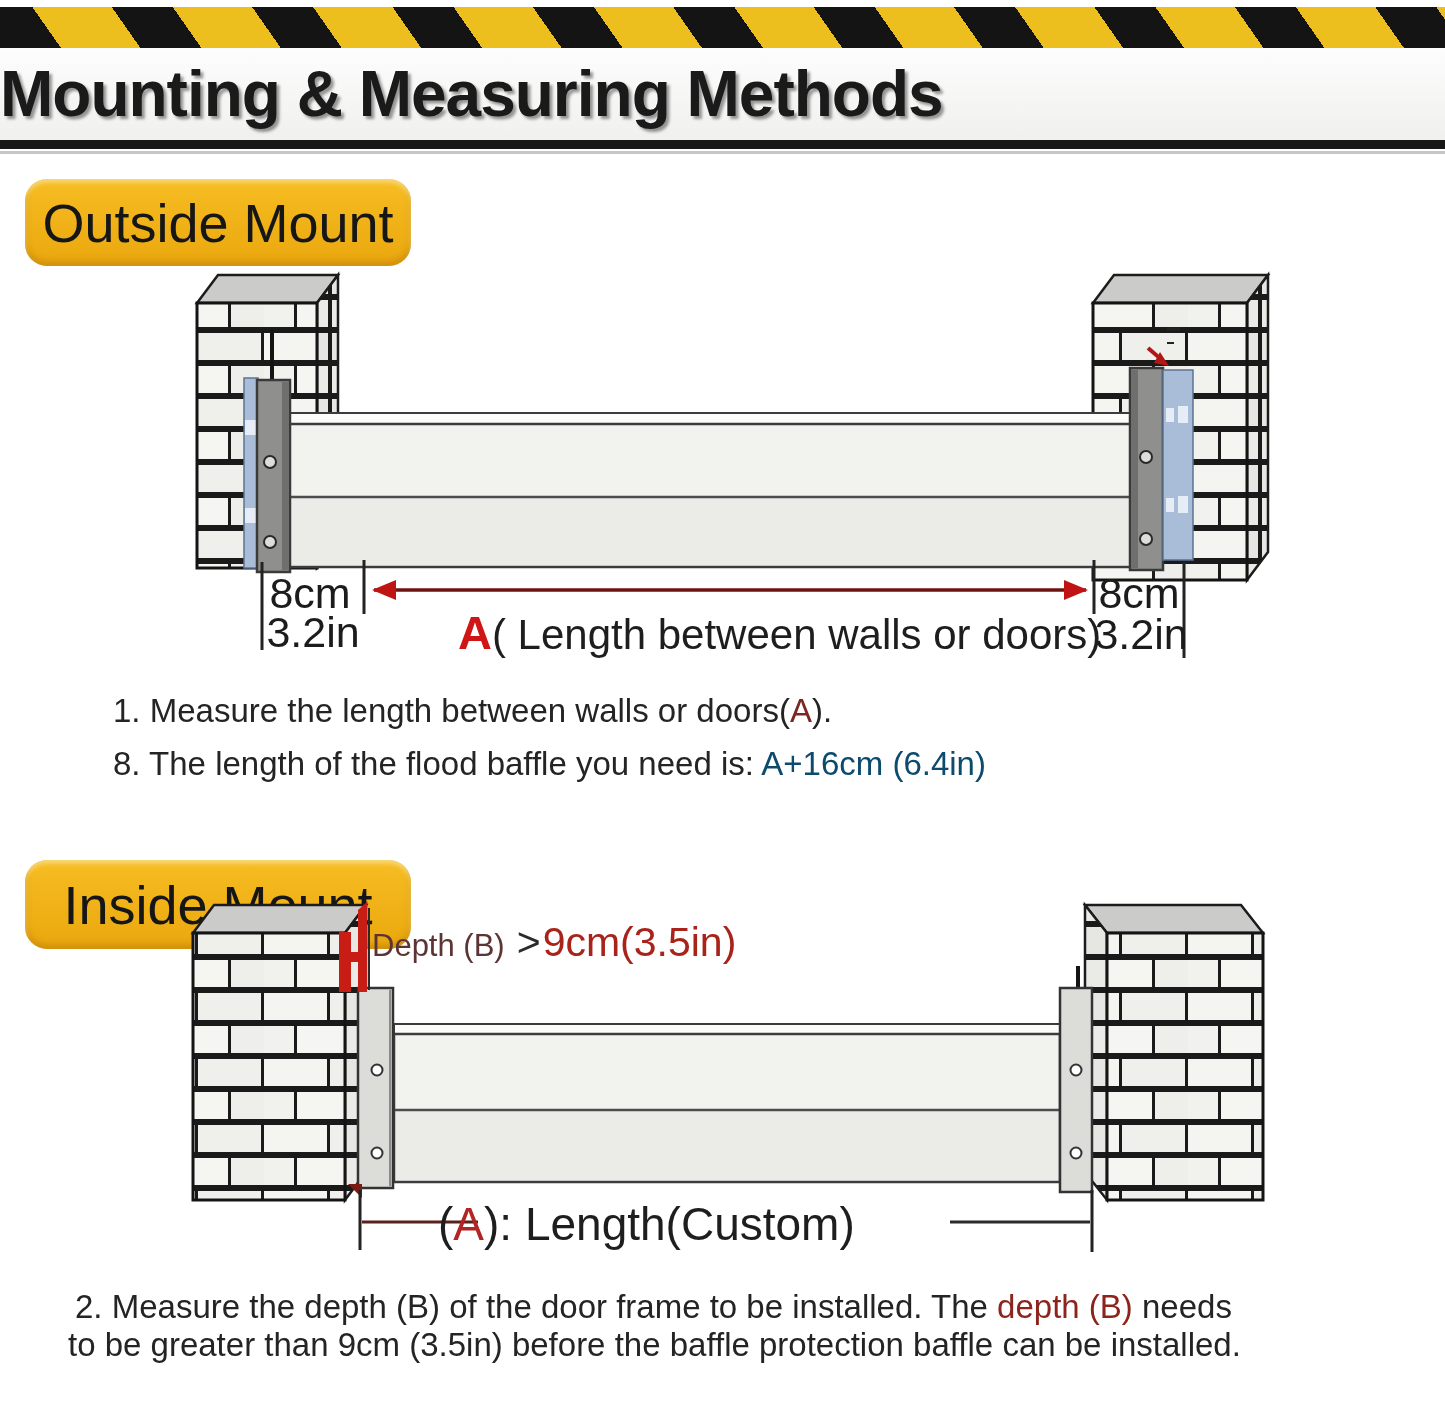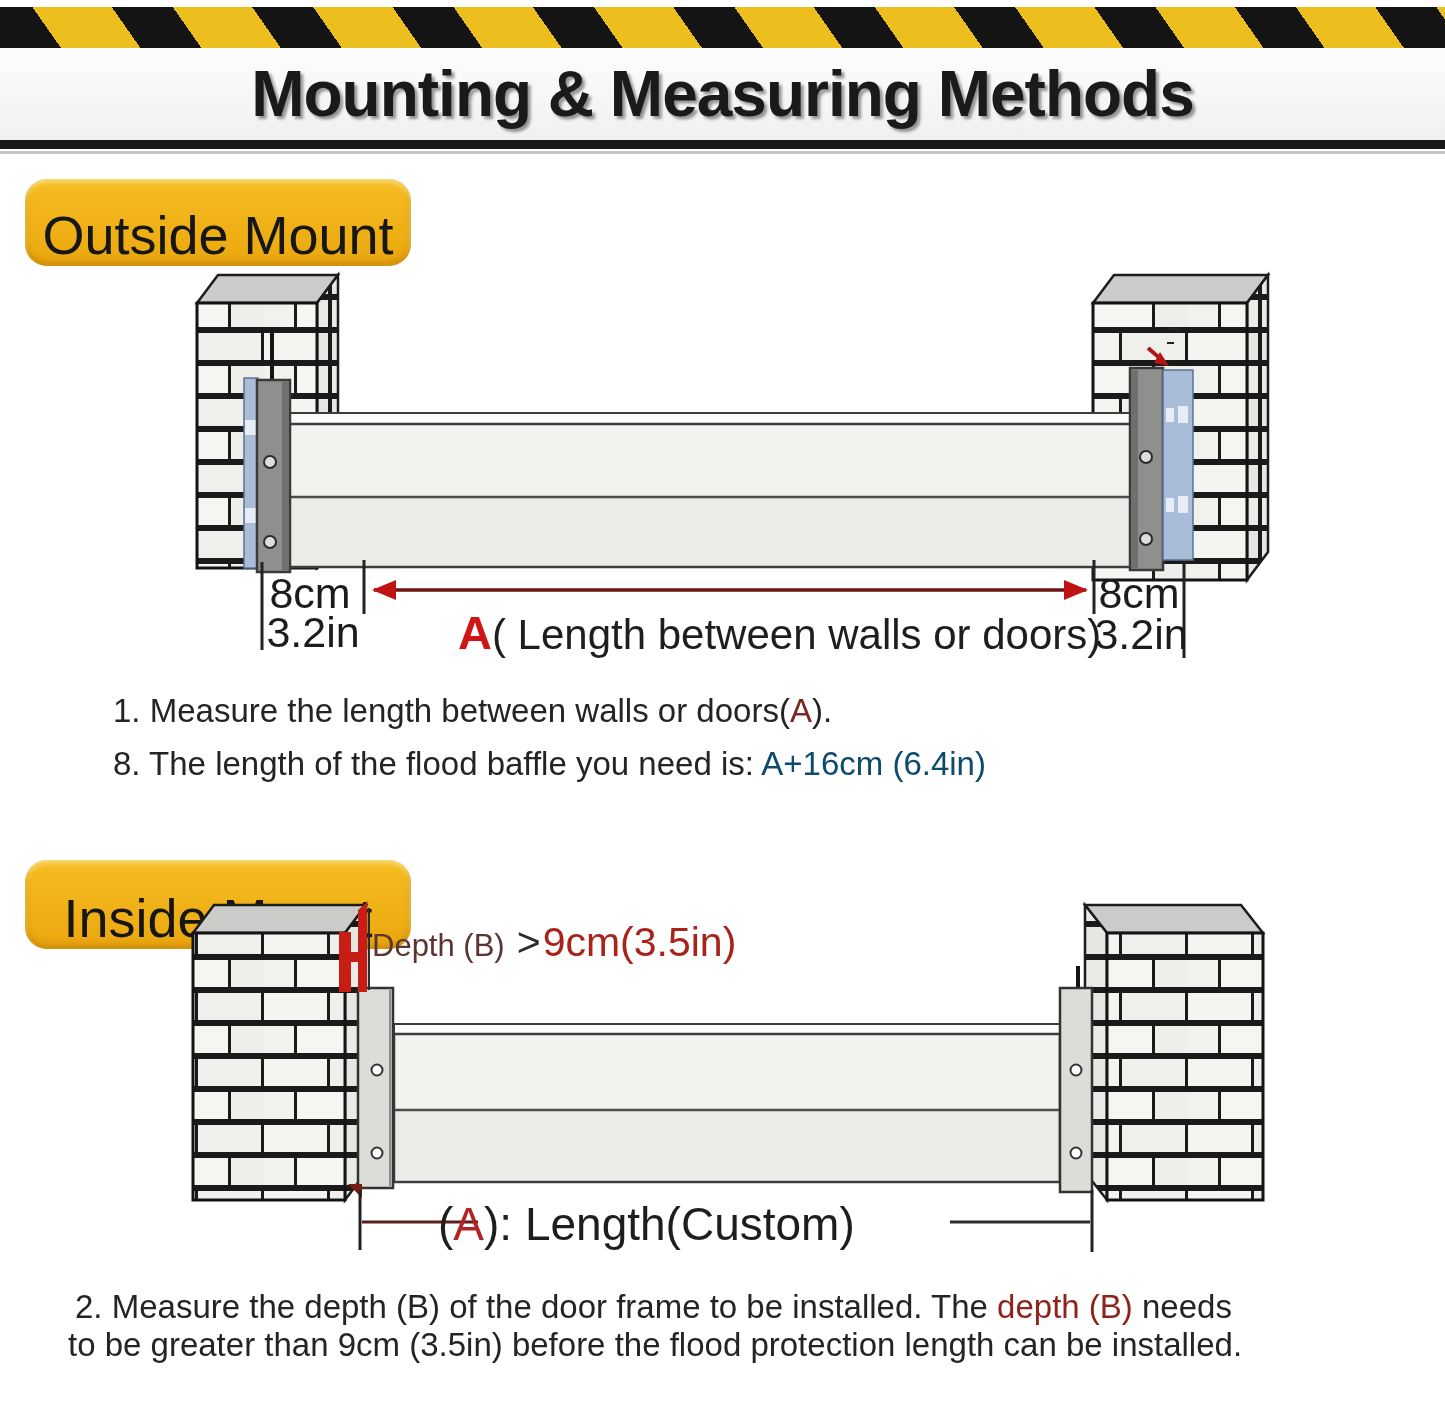--- a/index.html
+++ b/index.html
@@ -11,7 +11,7 @@
           background:repeating-linear-gradient(55deg,#141414 0 50px,#edbf1e 50px 115px);}
   .title-band{position:absolute;left:0;top:48px;width:1445px;height:92px;
               background:linear-gradient(180deg,#fdfdfd,#f0f0ee);}
-  .title-band h1{margin:0;line-height:92px;text-align:center;font-size:64px;font-weight:bold;
+  .title-band h1{margin:0;line-height:92px;text-align:left;font-size:64px;font-weight:bold;
                  letter-spacing:-1px;color:#1a1a1a;
                  text-shadow:3px 3px 3px rgba(0,0,0,0.40),-1px -1px 0 rgba(255,255,255,0.55);}
   .black-bar{position:absolute;left:0;top:140px;width:1445px;height:9px;background:#181818;}

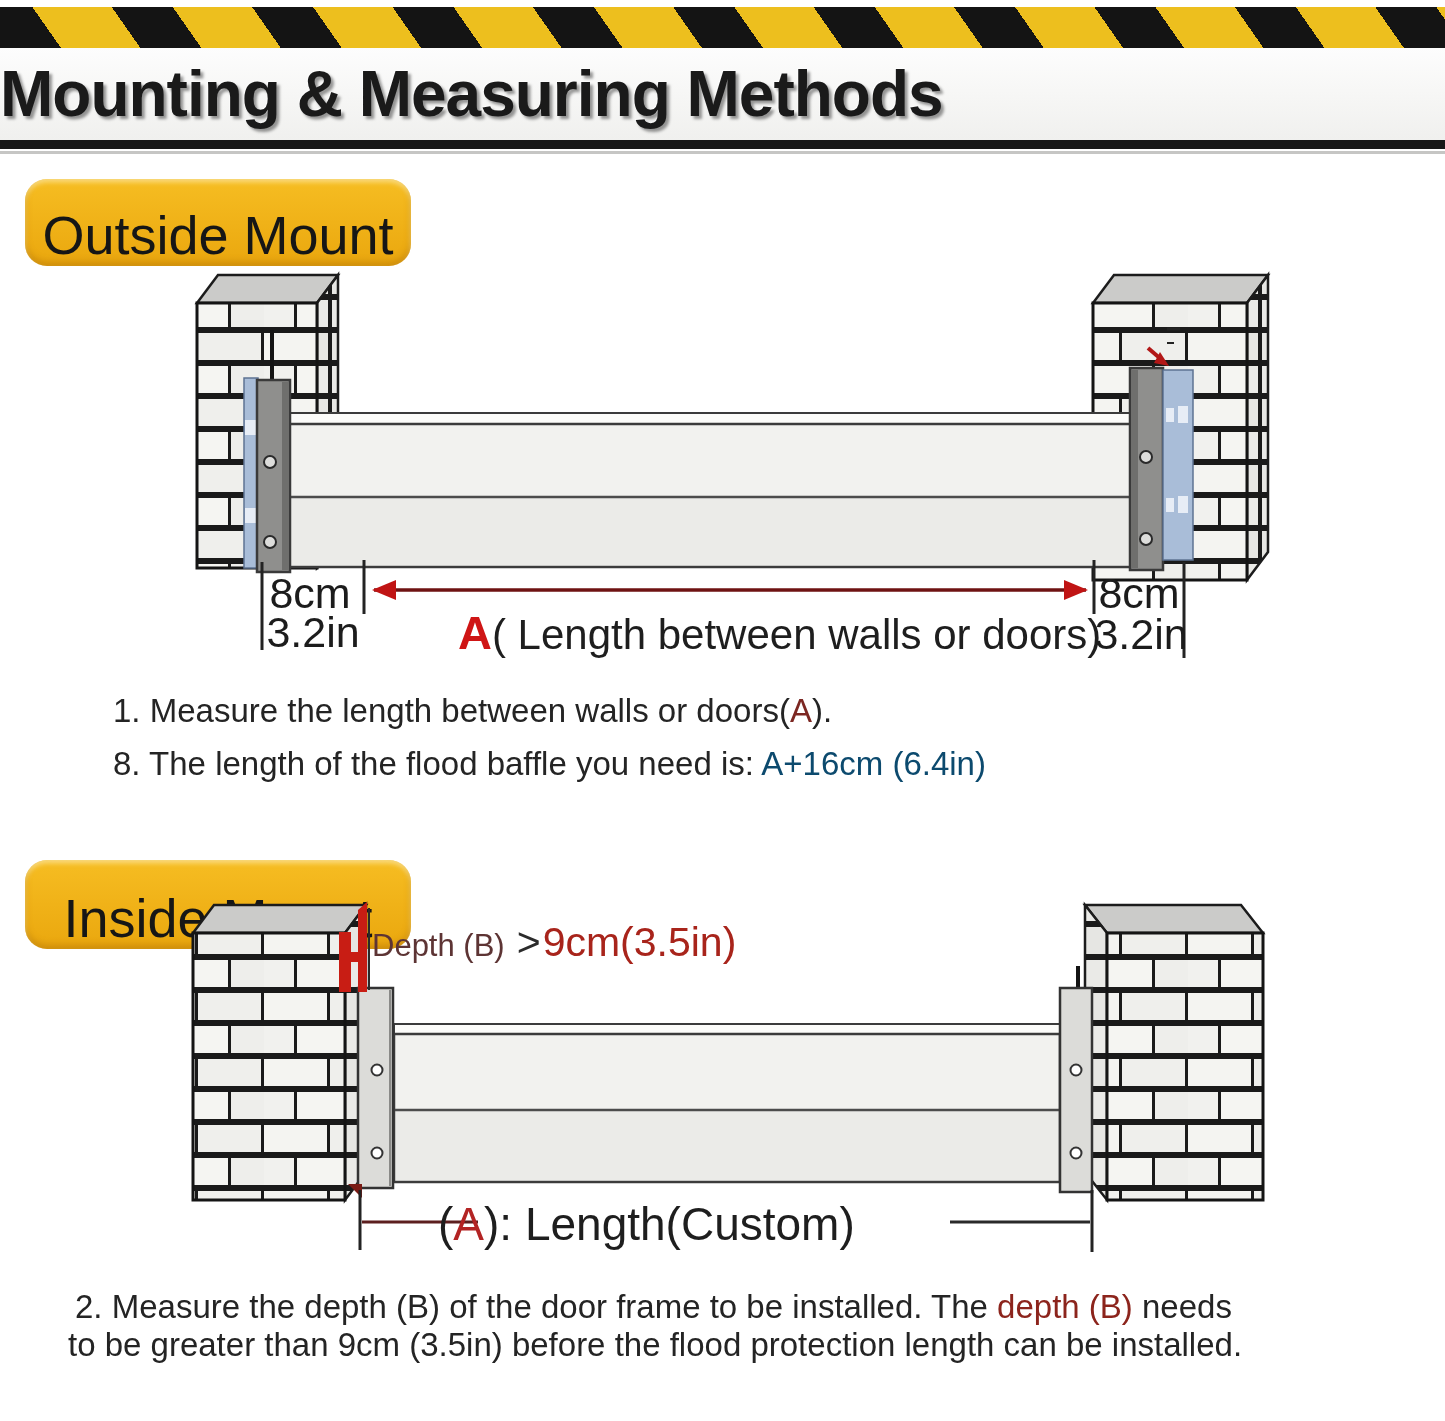--- a/index.html
+++ b/index.html
@@ -21,7 +21,7 @@
   .mount-label{position:absolute;left:25px;width:386px;border-radius:22px;
                background:linear-gradient(180deg,#f6bd22,#eaa70e);
                box-shadow:inset 0 -4px 7px rgba(150,90,0,.35),inset 0 3px 5px rgba(255,236,170,.75);
-               display:flex;align-items:flex-end;justify-content:center;
+               display:flex;align-items:center;justify-content:center;
                font-size:54px;color:#161616;}
   .label-outside{top:179px;height:87px;}
   .label-inside{top:852px;height:89px;margin-top:8px;}

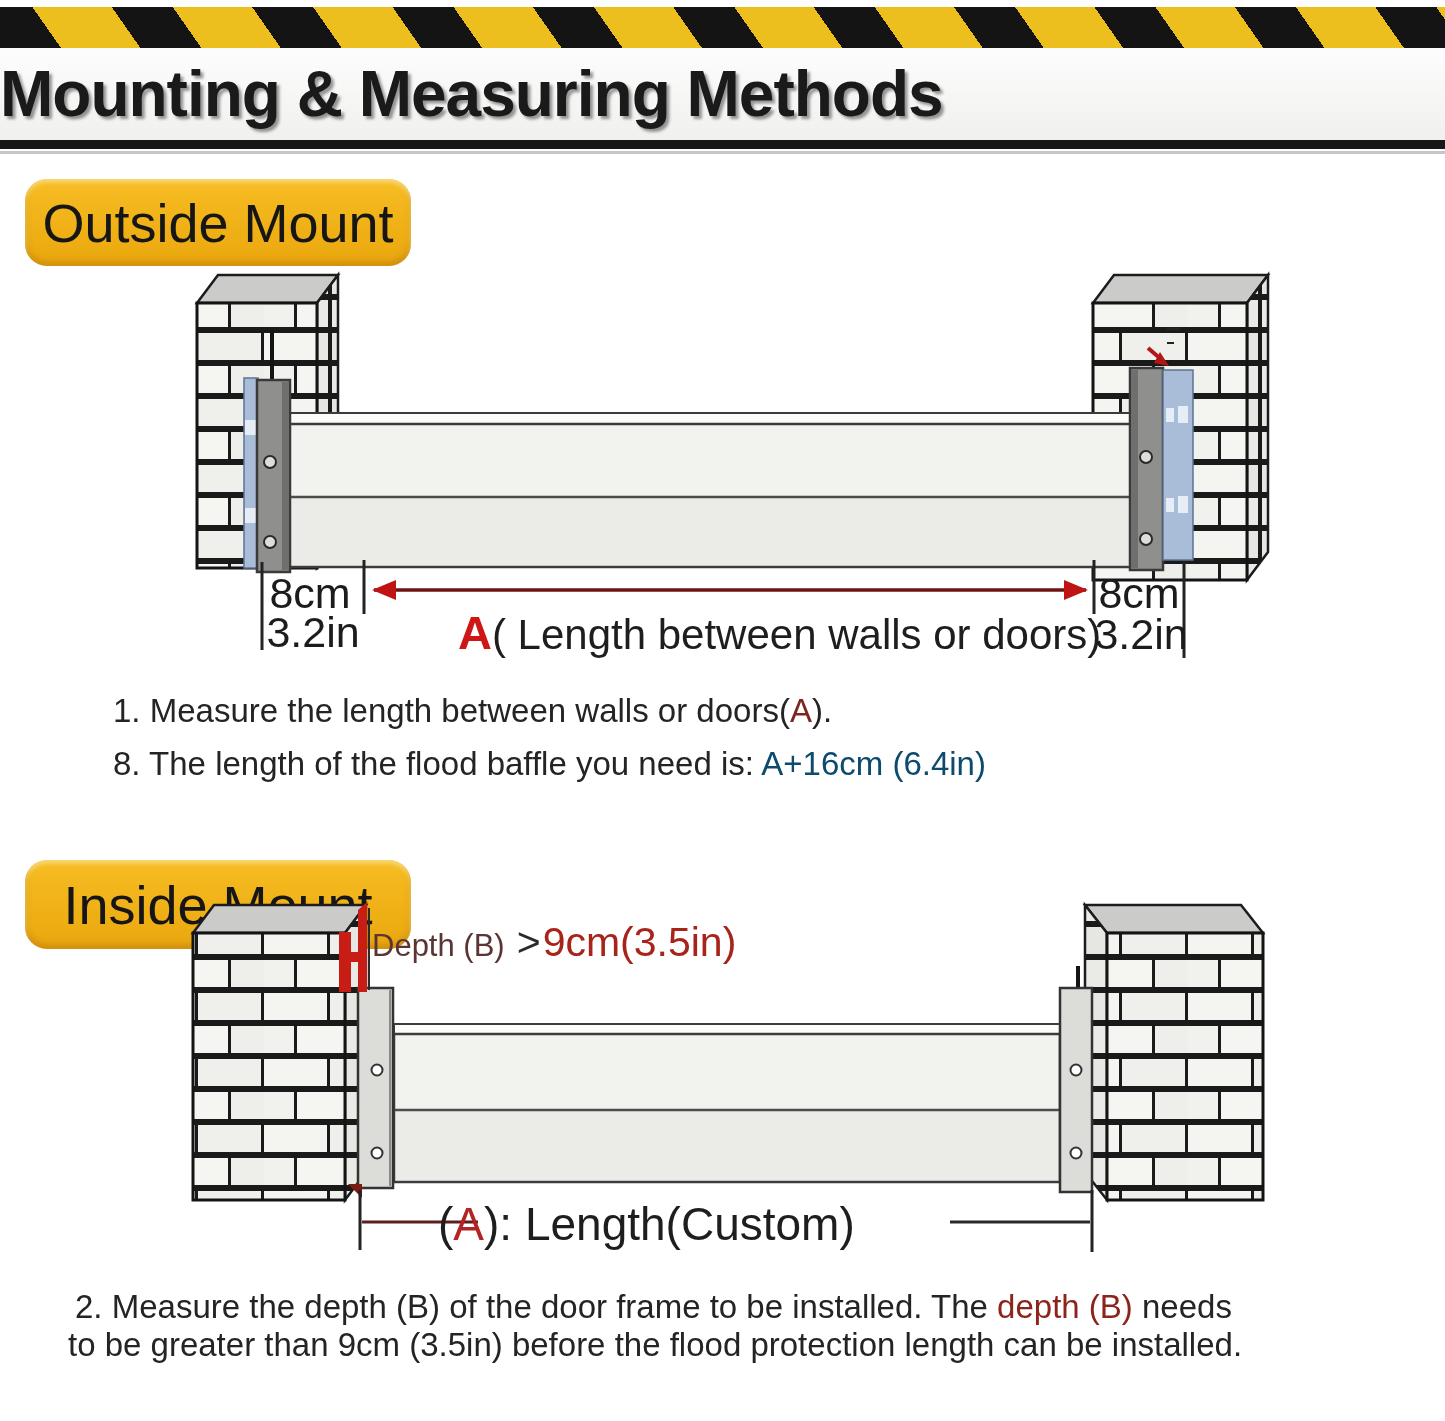--- a/index.html
+++ b/index.html
@@ -218,7 +218,7 @@
   <div class="steps steps-inside">
     <div class="step">
       <div><span>2. Measure the depth (B) of the door frame to be installed. The </span><span class="depth-red">depth (B)</span><span> needs</span></div>
-      <div class="wrap-line">to be greater than 9cm (3.5in) before the flood protection length can be installed.</div>
+      <div class="wrap-line">to be greater than 9cm (3.5in) before the baffle protection baffle can be installed.</div>
     </div>
   </div>
 

